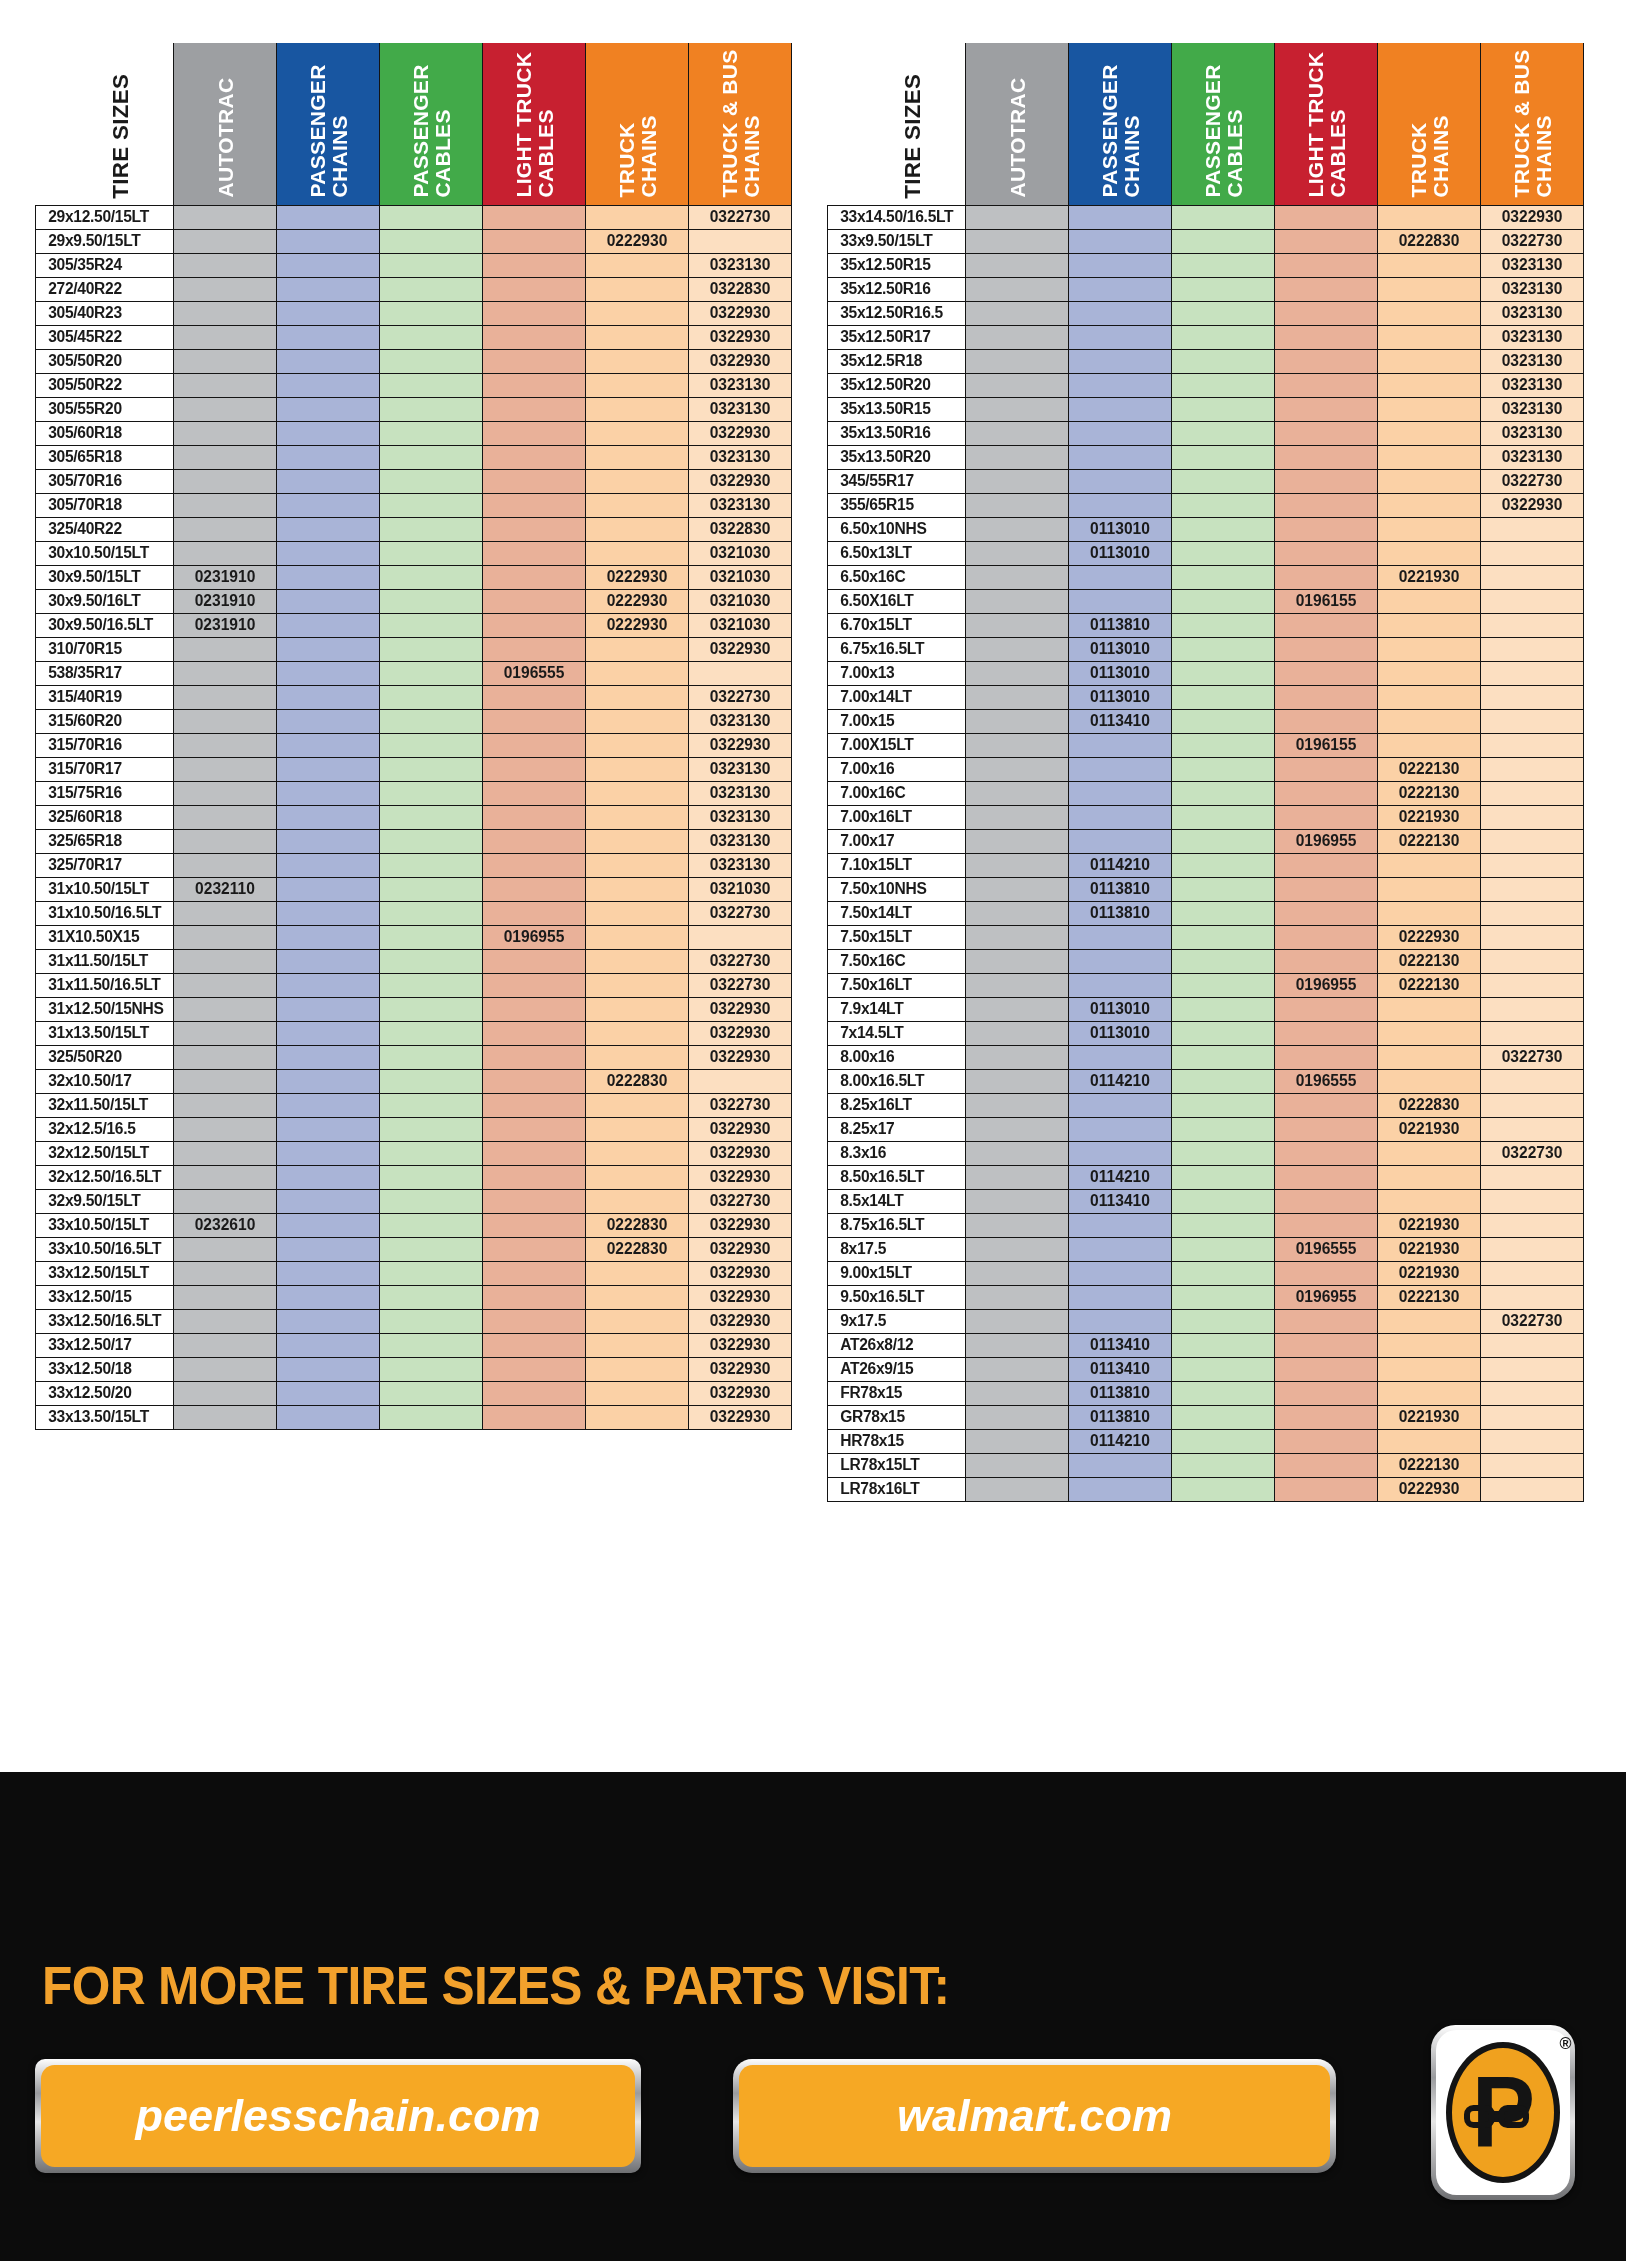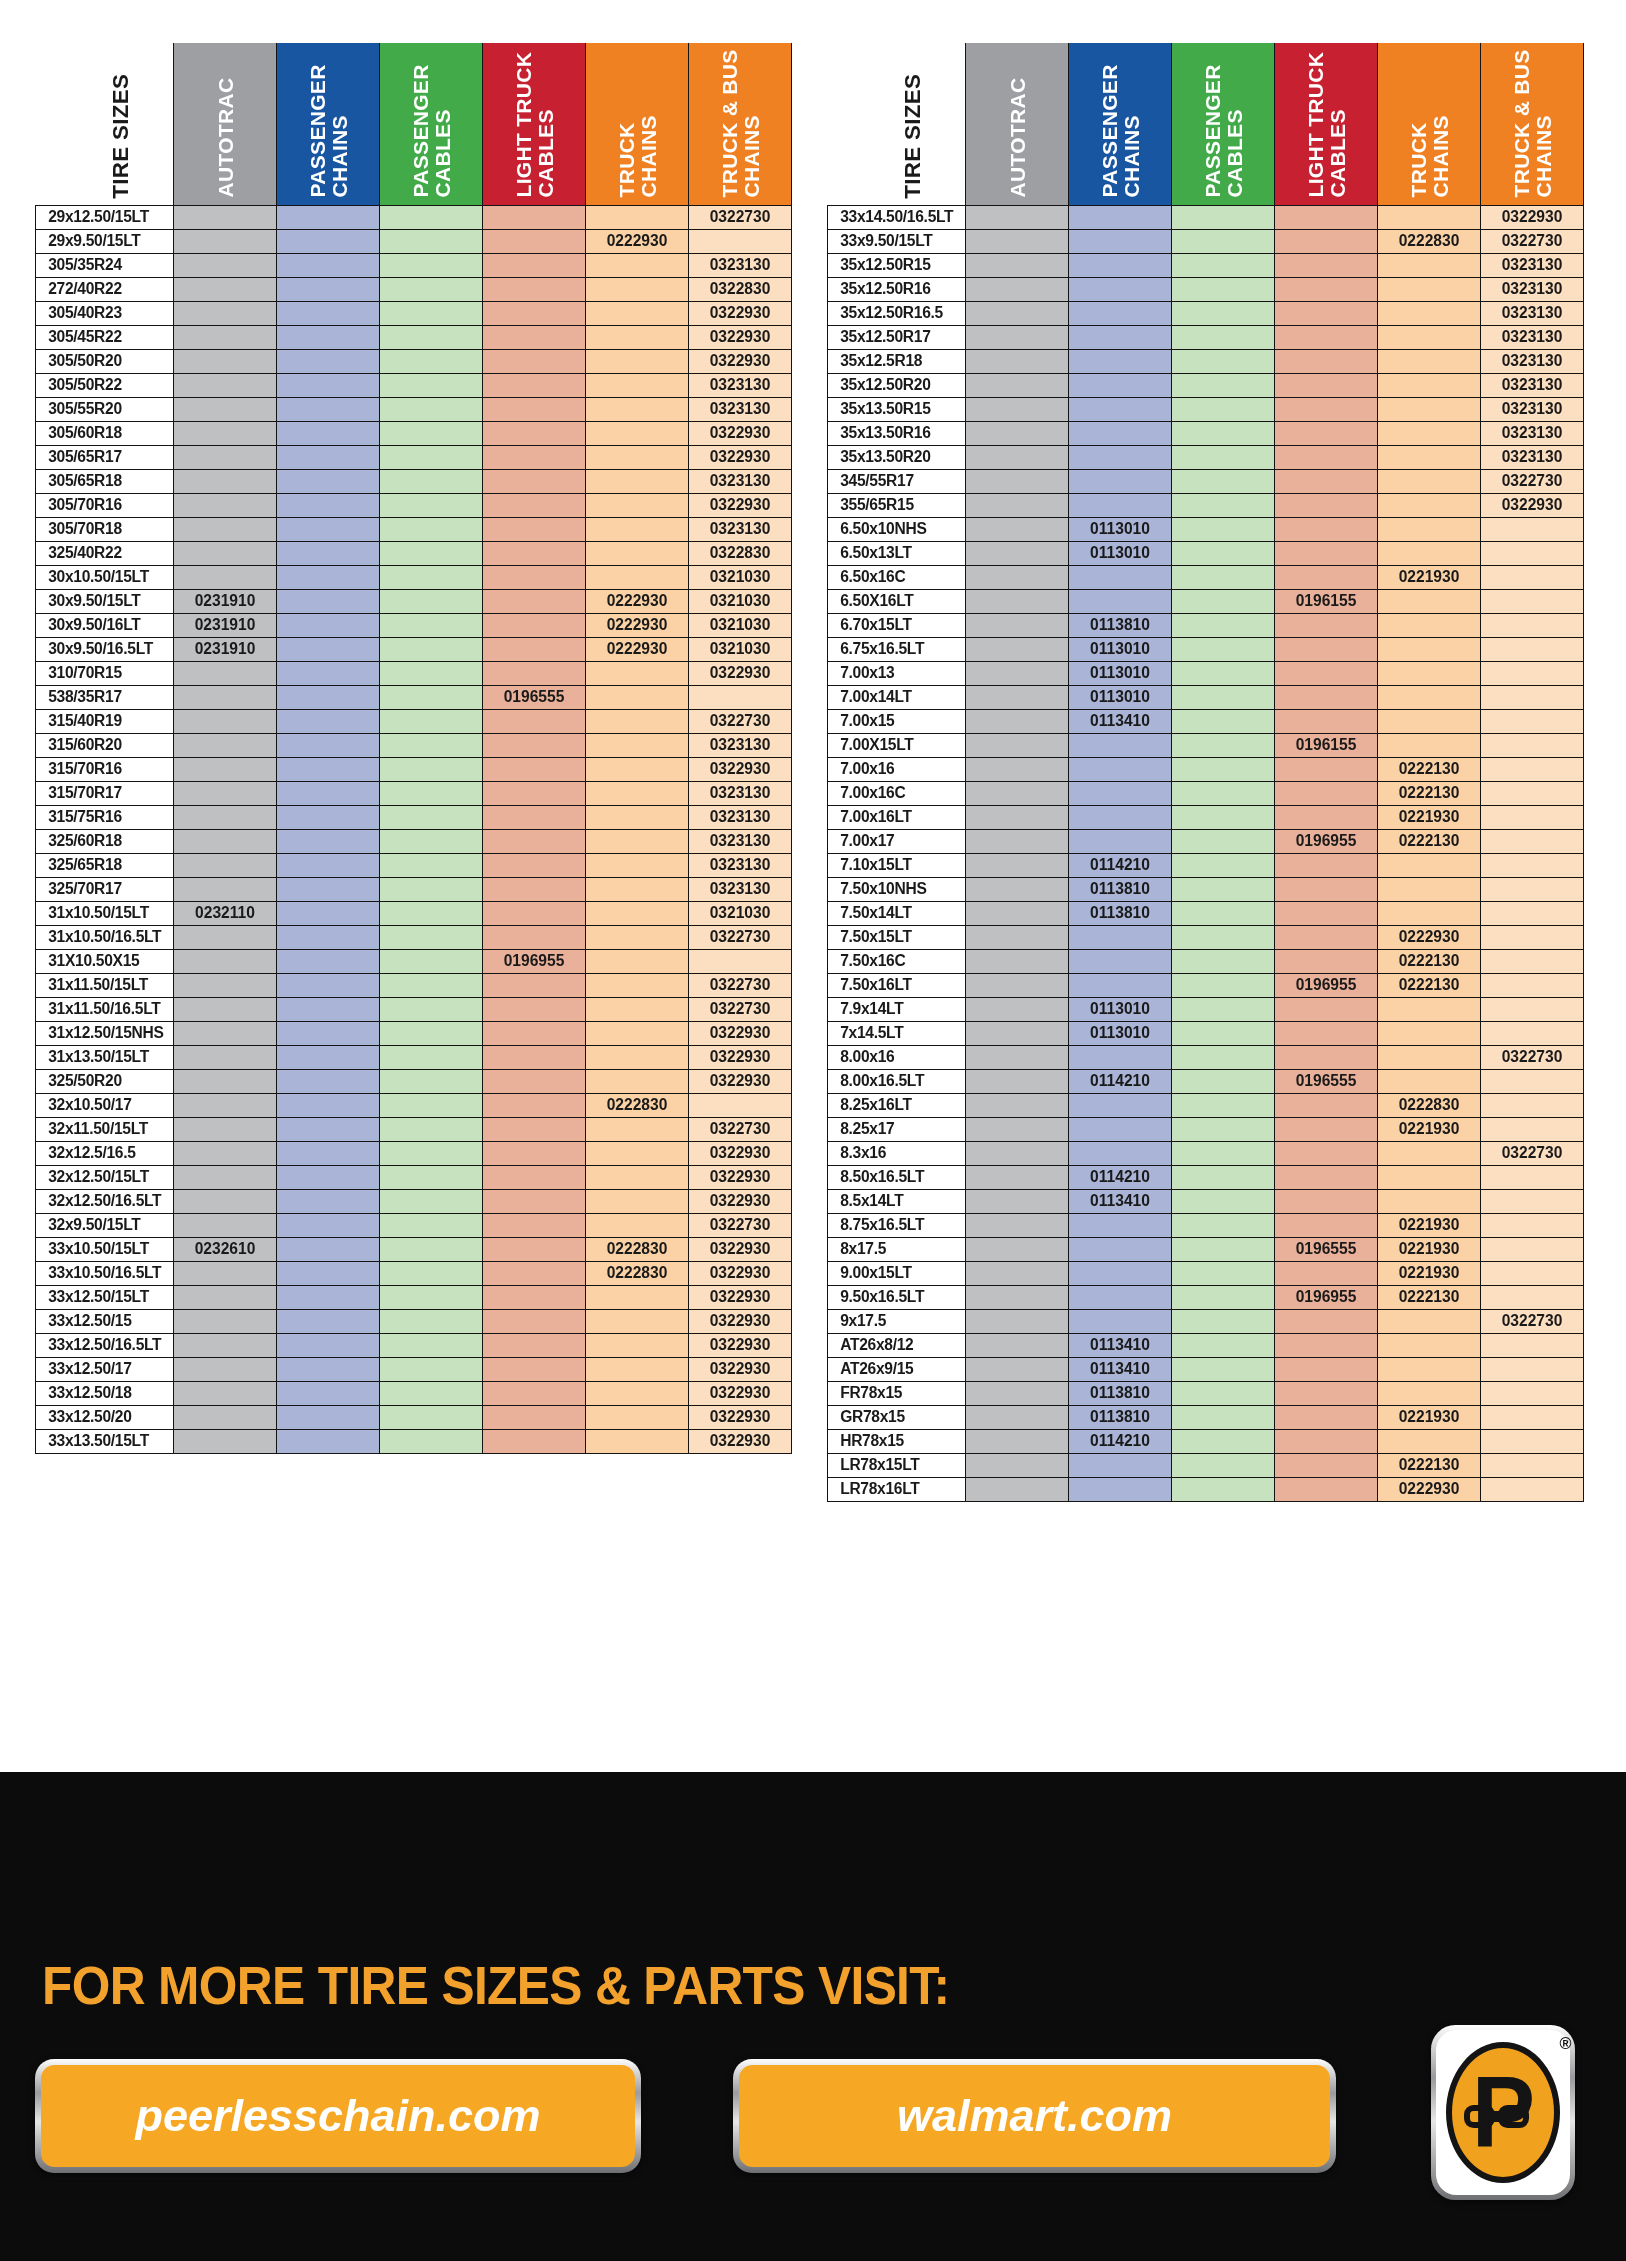--- a/index.html
+++ b/index.html
@@ -231,15 +231,6 @@
         </tr>
         <tr>
           <td class="lbl">305/60R18</td>
-          <td style="background: rgb(190, 192, 194);"></td>
-          <td style="background: rgb(169, 180, 215);"></td>
-          <td style="background: rgb(199, 226, 191);"></td>
-          <td style="background: rgb(233, 177, 153);"></td>
-          <td style="background: rgb(251, 209, 166);"></td>
-          <td style="background: rgb(252, 223, 193);">0322930</td>
-        </tr>
-        <tr>
-          <td class="lbl">305/65R17</td>
           <td style="background: rgb(190, 192, 194);"></td>
           <td style="background: rgb(169, 180, 215);"></td>
           <td style="background: rgb(199, 226, 191);"></td>

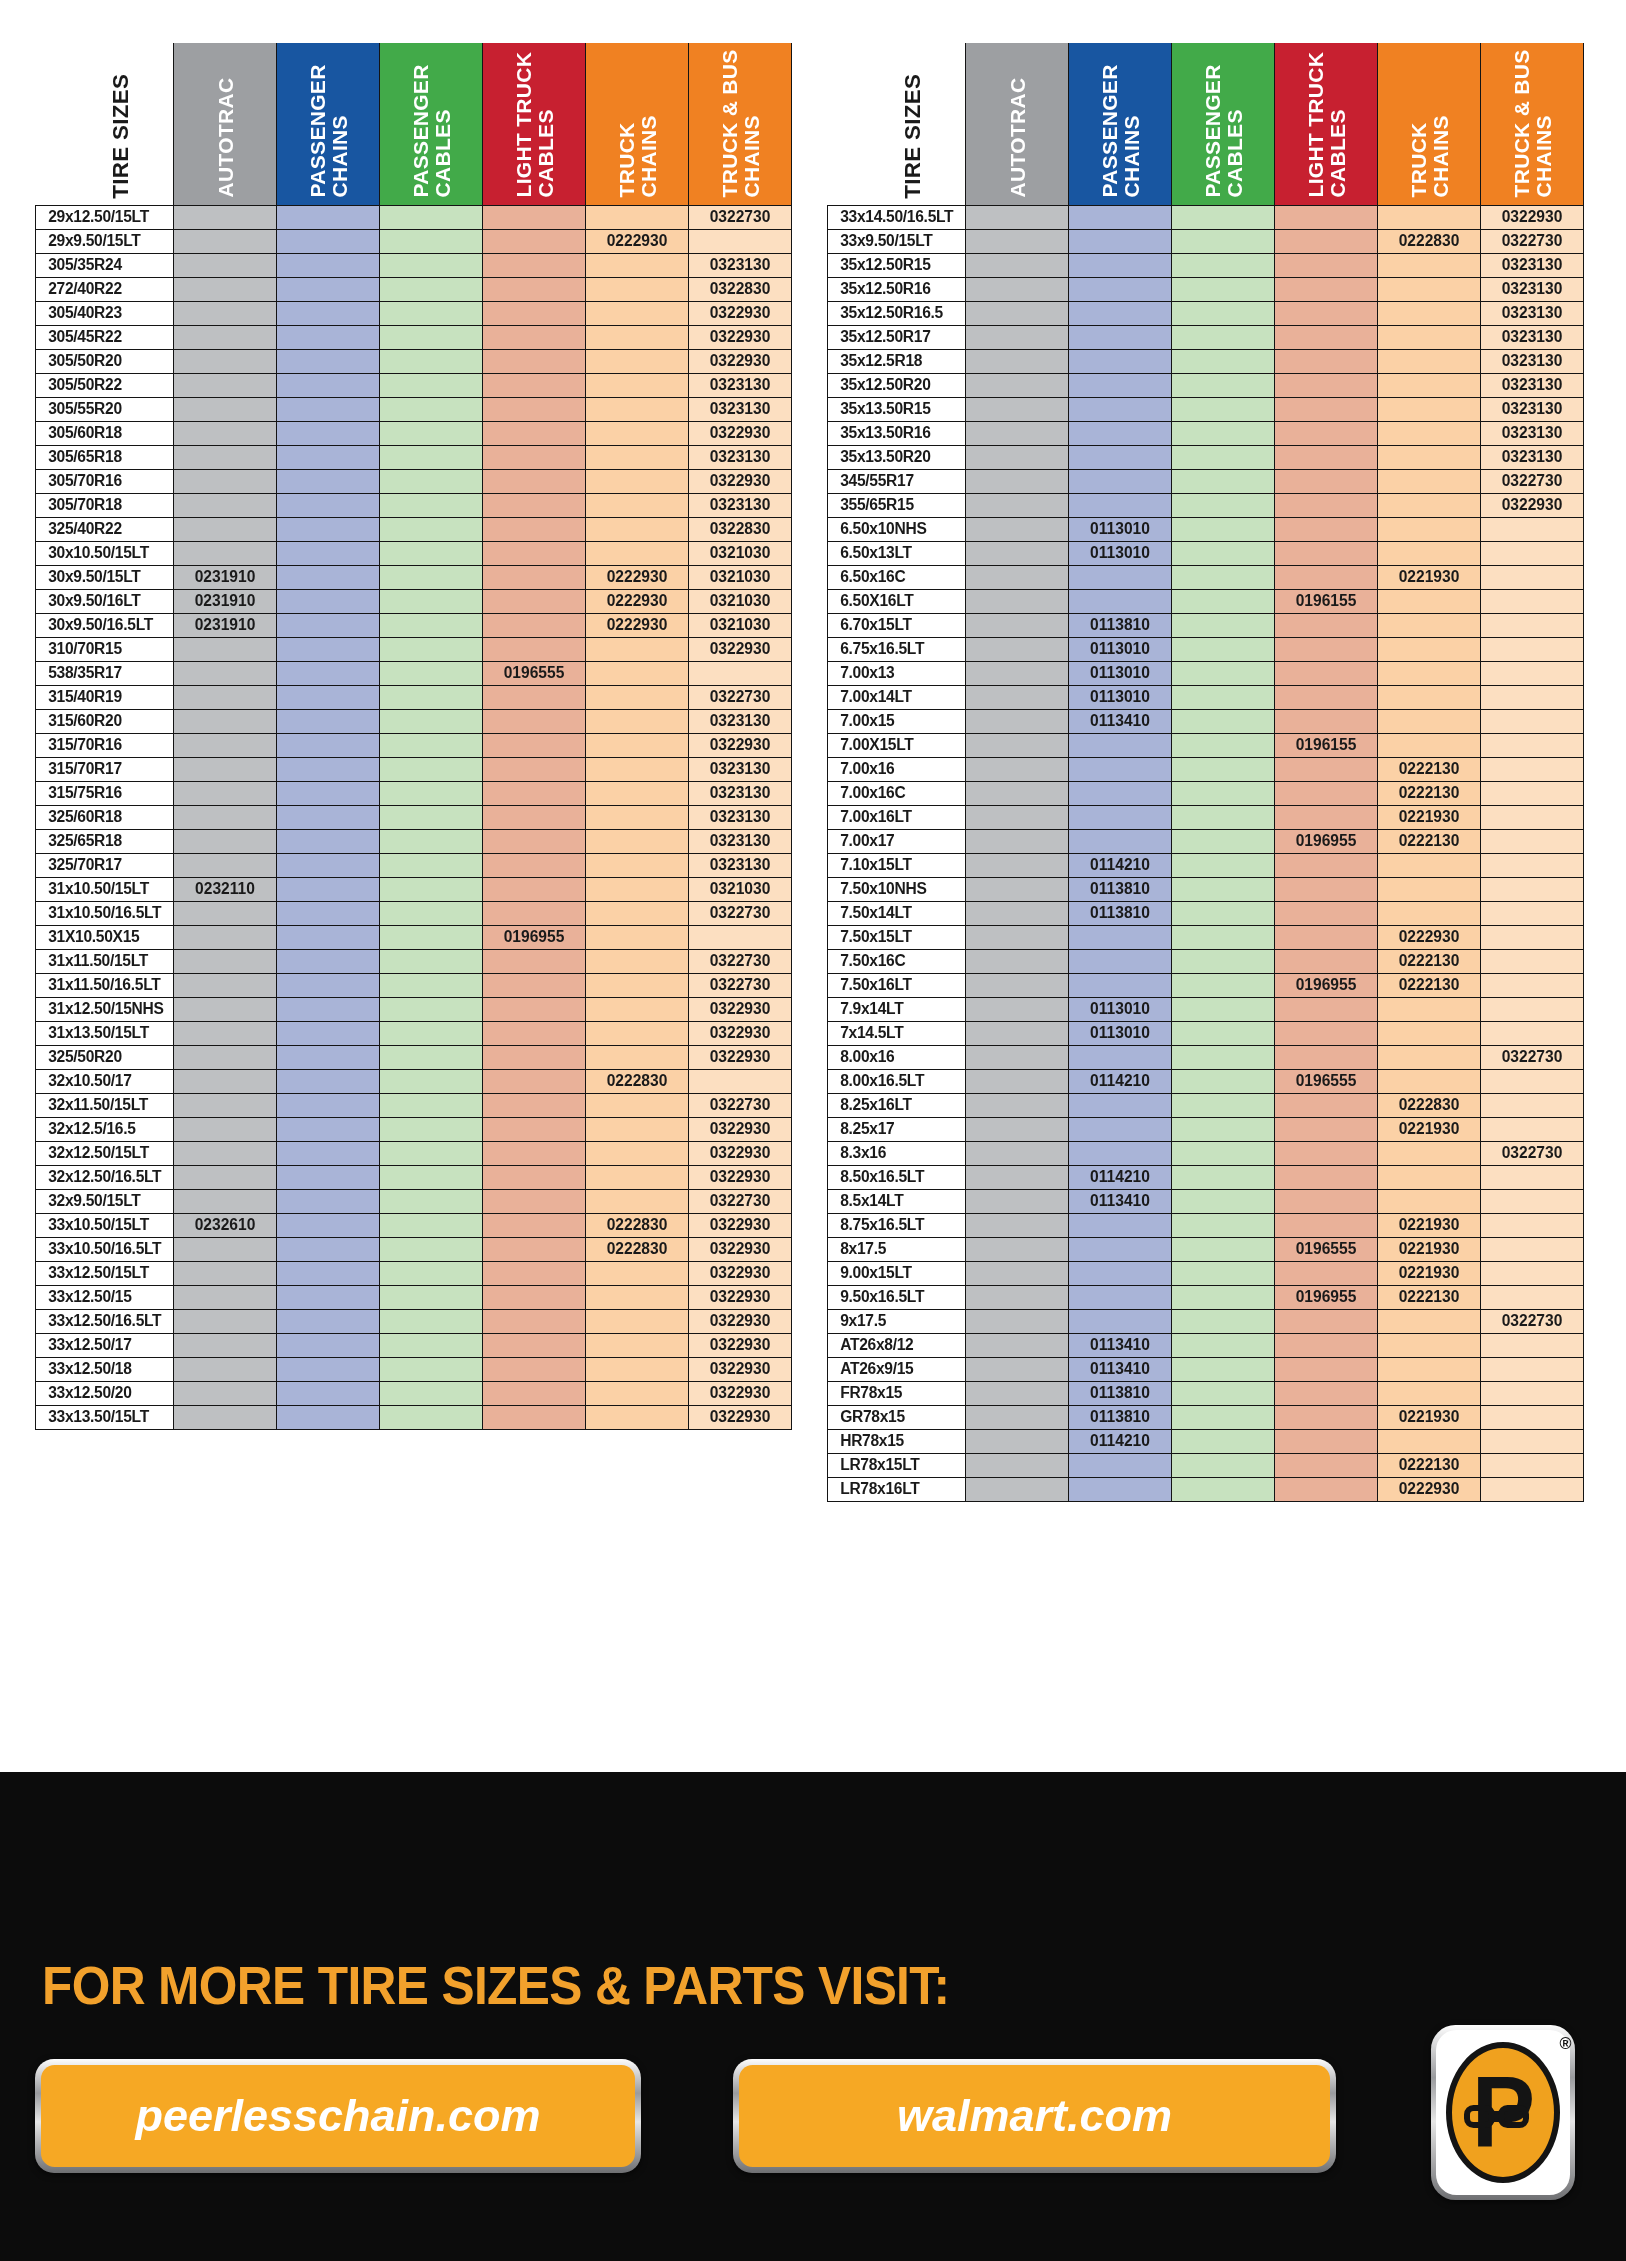--- a/index.html
+++ b/index.html
@@ -78,7 +78,7 @@
     font-style:italic; font-weight:700; font-size:45px;
     cursor:pointer;
   }
-  .btn-peerless { left:35px;  top:287px; width:606px; height:114px; }
+  .btn-peerless { left:35px;  top:287px; width:606px; height:114px;border-radius:10px; }
   .btn-walmart  { left:733px; top:287px; width:603px; height:114px; }
 
   .logo-wrap { left:1431px; top:253px; width:144px; height:175px; border-radius:24.4px; padding:4.8px; }

